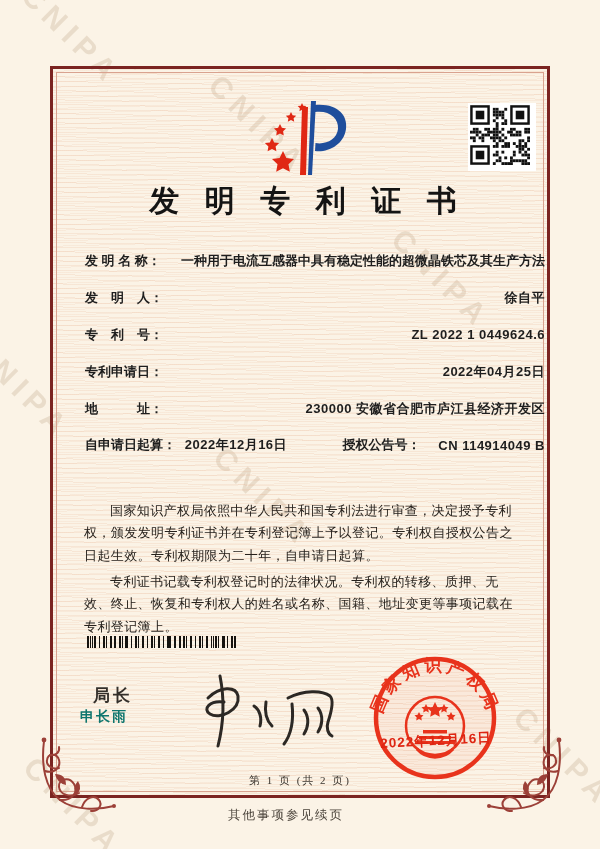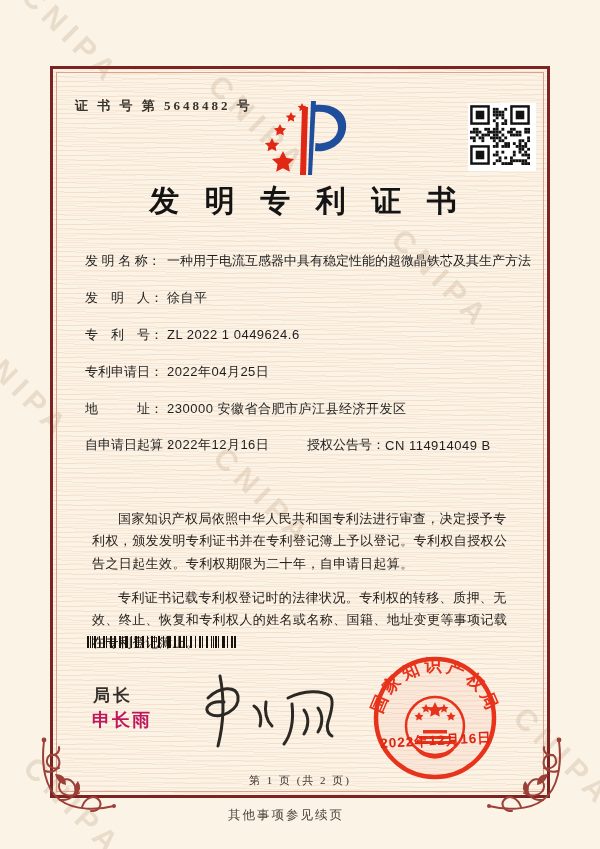--- a/index.html
+++ b/index.html
@@ -116,7 +116,6 @@
     </g>
   </svg>
 
-  <div class="cert-no">证 书 号 第 5648482 号</div>
 
   <svg class="logo" width="95" height="80" viewBox="0 0 95 80">
     <g fill="#e02814">

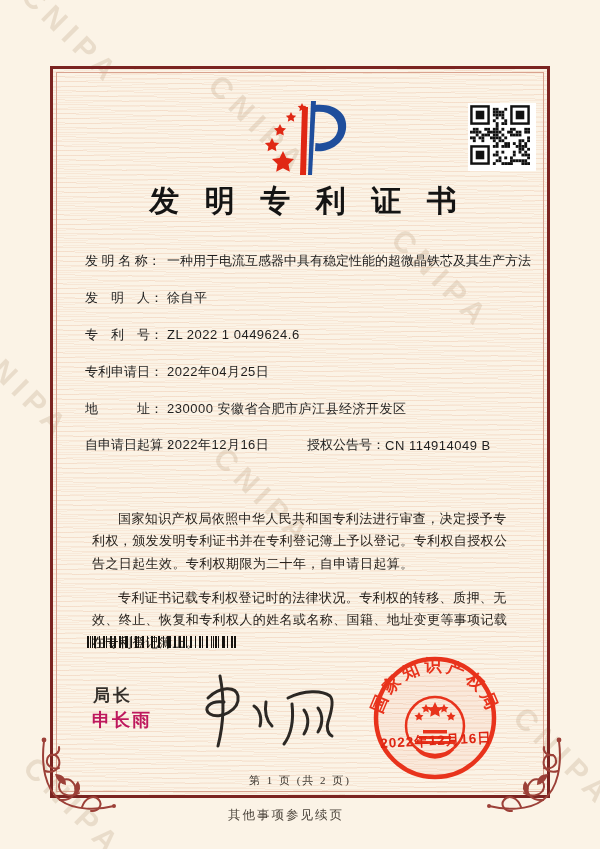--- a/index.html
+++ b/index.html
@@ -30,7 +30,7 @@
          font-size:30px;letter-spacing:9px;color:#141414;padding-left:15px;}
 
   .fields{position:absolute;left:85px;top:243px;width:460px;}
-  .row{height:36.8px;display:flex;align-items:center;font-size:13px;font-weight:normal;color:#1e1e1e;}
+  .row{height:36.8px;display:flex;align-items:center;font-size:13px;font-weight:bold;color:#1e1e1e;justify-content:space-between;}
   .row .lab{display:inline-block;width:82px;white-space:nowrap;flex:0 0 auto;}
   .row .val{white-space:nowrap;letter-spacing:0.5px;}
   .row .val-fixed{display:inline-block;width:140px;flex:0 0 auto;}

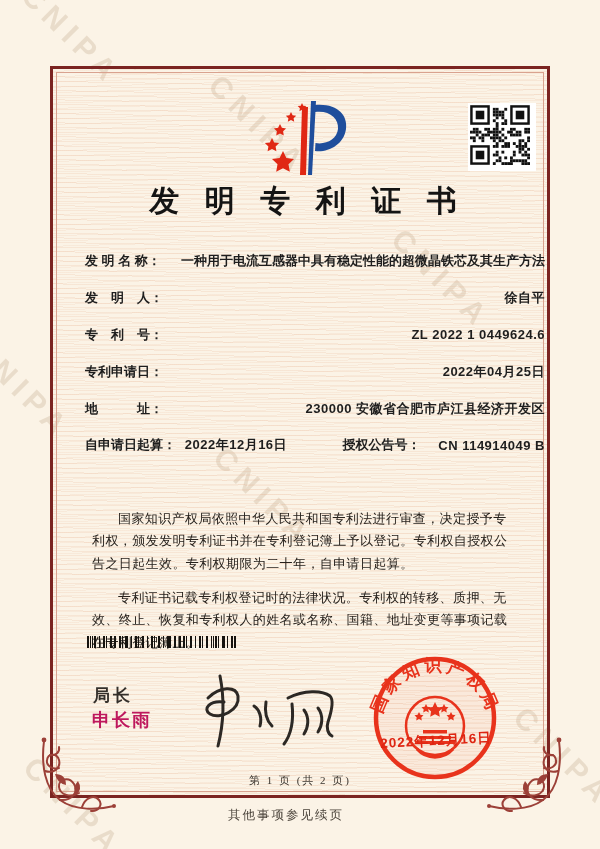--- a/index.html
+++ b/index.html
@@ -39,7 +39,7 @@
   .legal{position:absolute;left:80px;top:496px;width:440px;
          font-family:"Liberation Serif","DejaVu Serif",serif;
          font-size:13px;line-height:1.72;color:#26211c;letter-spacing:0.4px;}
-  .legal p{margin:12px;text-indent:2em;}
+  .legal p{margin:4px;text-indent:2em;}
 
   .barcode{position:absolute;left:87px;top:636px;width:151px;height:12px;
            background:

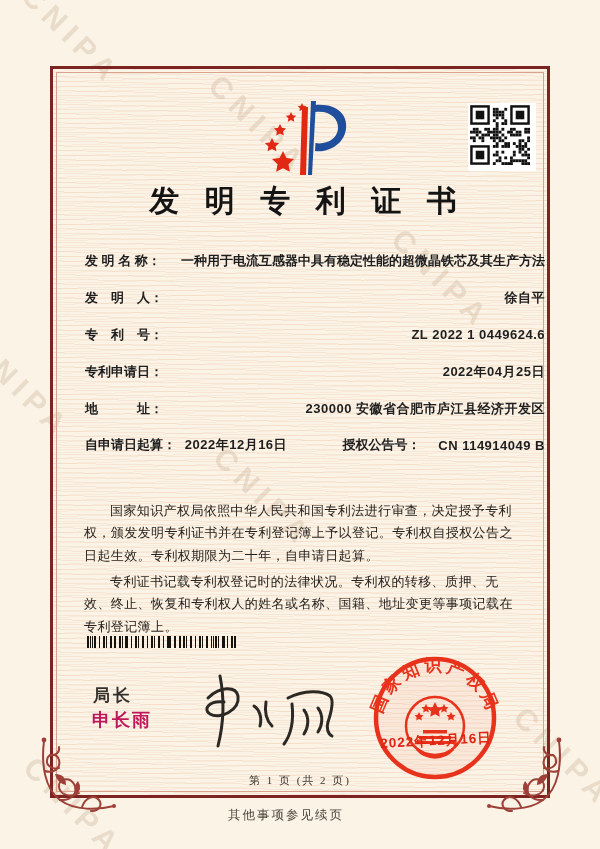--- a/index.html
+++ b/index.html
@@ -49,8 +49,8 @@
 
   .director-title{position:absolute;left:93px;top:684px;font-size:17px;font-weight:bold;
                   letter-spacing:3px;color:#34302b;}
-  .director-name{position:absolute;left:92px;top:708px;font-size:18px;font-weight:bold;
-                 letter-spacing:2px;color:#be185d;}
+  .director-name{position:absolute;left:80px;top:708px;font-size:14px;font-weight:bold;
+                 letter-spacing:2px;color:#0f766e;}
   .signature{position:absolute;left:180px;top:670px;}
 
   .seal{position:absolute;left:369px;top:652px;width:132px;height:132px;}

